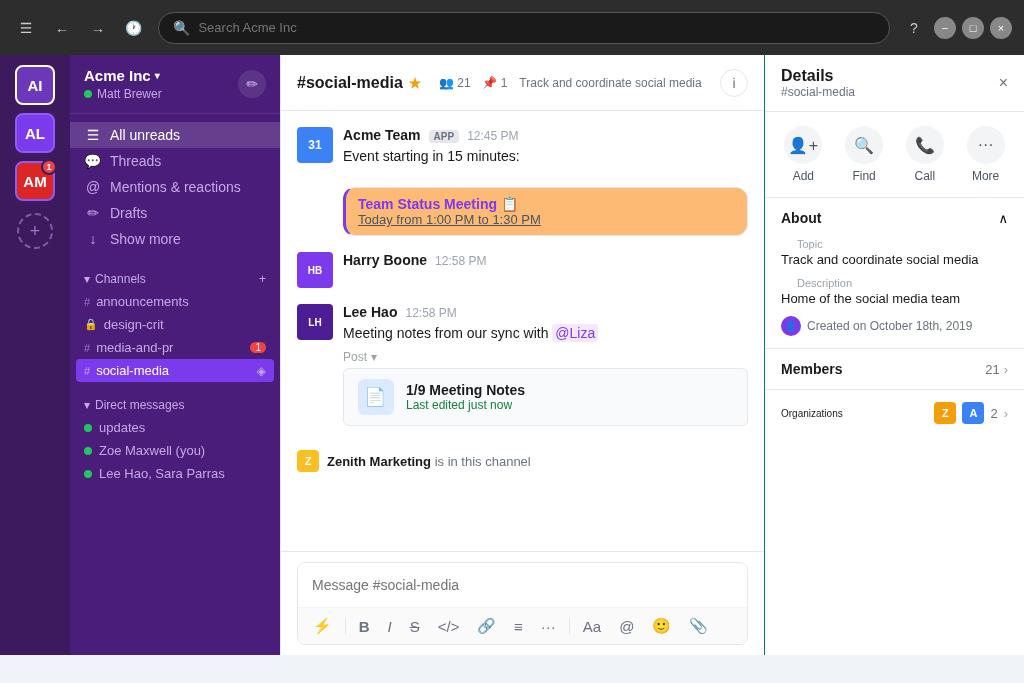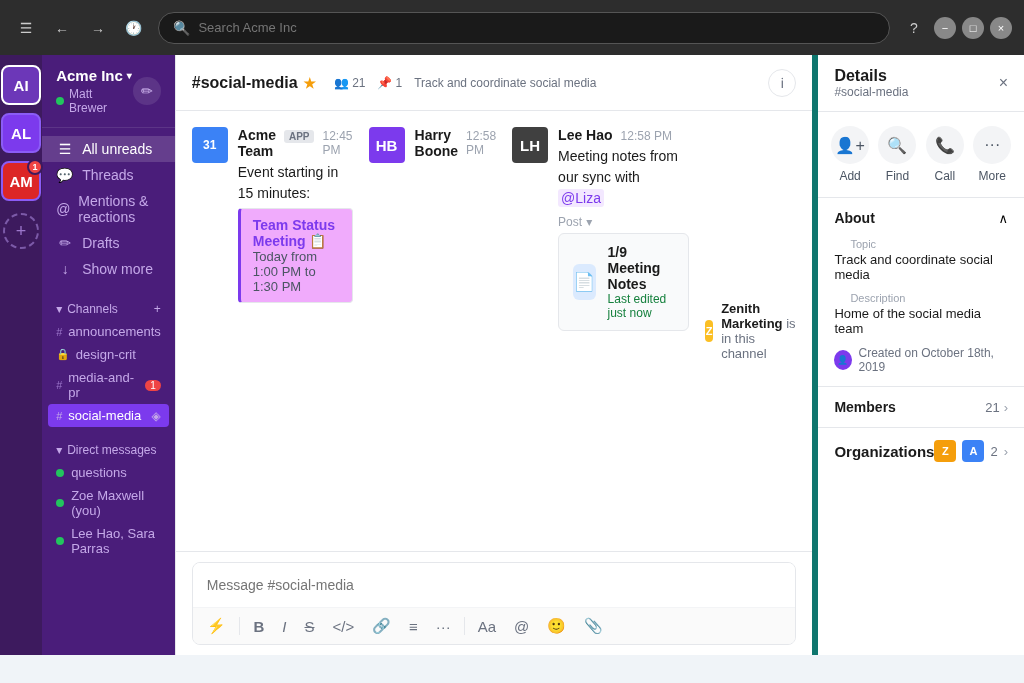--- a/index.html
+++ b/index.html
@@ -104,7 +104,7 @@
     .toolbar-divider { width: 1px; height: 18px; background: #e5e7eb; }
 
     
-    .details-panel { width: 260px; background: #fff; border-left: 6px solid #0f766e; display: flex; flex-direction: column; }
+    .details-panel { width: 260px; background: #fff; border-left: 1px solid #0f766e; display: flex; flex-direction: column; }
     .details-header { padding: 12px 16px; border-bottom: 1px solid #e5e7eb; display: flex; align-items: center; justify-content: space-between; }
     .details-title { font-weight: 700; font-size: 16px; color: #1a1a1a; }
     .details-channel { font-size: 12px; color: #6b7280; }

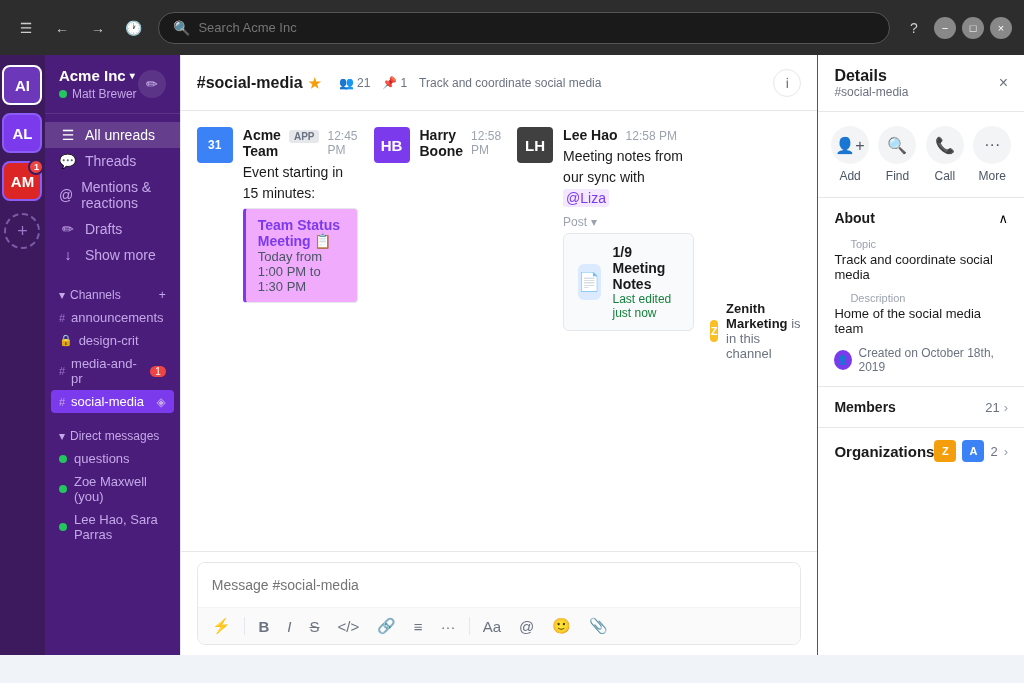--- a/index.html
+++ b/index.html
@@ -65,7 +65,7 @@
     .meta-item { display: flex; align-items: center; gap: 3px; }
     .header-info-btn { margin-left: auto; width: 28px; height: 28px; border-radius: 50%; border: 1px solid #e5e7eb; display: flex; align-items: center; justify-content: center; cursor: pointer; color: #6b7280; font-size: 14px; }
 
-    .messages-area { flex: 1; overflow-y: auto; padding: 16px; display: flex; gap: 16px; }
+    .messages-area { flex: 1; overflow-y: auto; padding: 16px; display: flex; flex-direction: column; gap: 16px; }
 
     .message { display: flex; gap: 10px; }
     .msg-avatar { width: 36px; height: 36px; border-radius: 4px; flex-shrink: 0; display: flex; align-items: center; justify-content: center; font-weight: 700; font-size: 15px; color: #fff; }

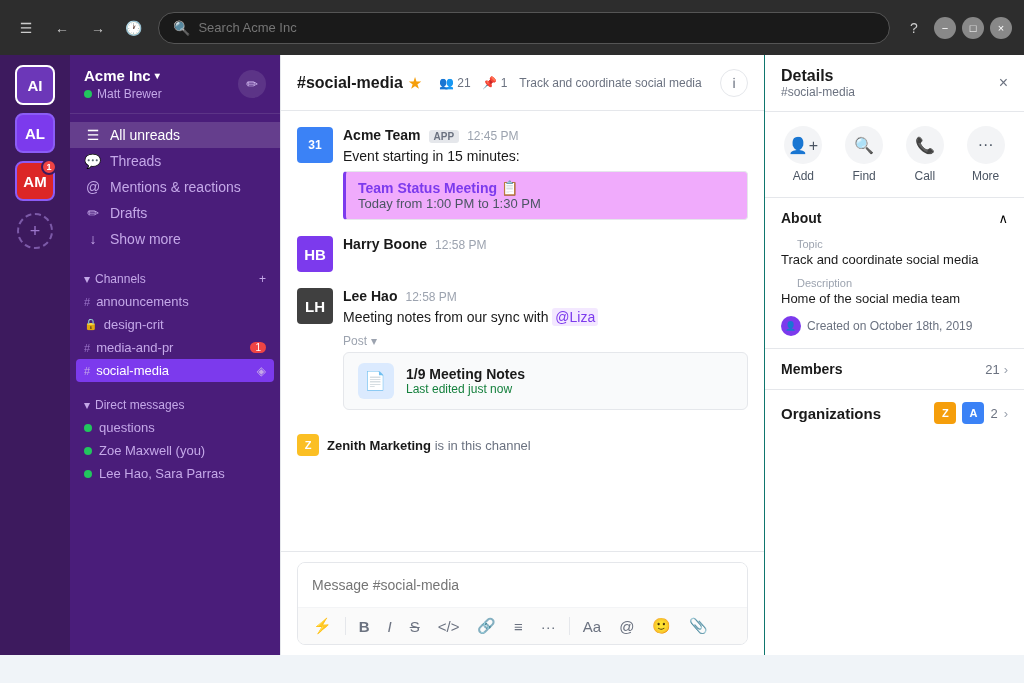--- a/index.html
+++ b/index.html
@@ -80,7 +80,7 @@
     .msg-text { color: #1a1a1a; line-height: 1.5; font-size: 14px; }
     .msg-mention { color: #7c3aed; background: #f3e8ff; padding: 1px 3px; border-radius: 3px; }
 
-    .event-card { background: #f0abfc; border: 1px solid #e5e7eb; border-left: 3px solid #7c3aed; border-radius: 4px; padding: 8px 12px; margin-top: 4px; font-size: 13px; }
+    .event-card { background: #fdba74; border: 1px solid #e5e7eb; border-left: 3px solid #7c3aed; border-radius: 12px; padding: 8px 12px; margin-top: 20px; font-size: 13px; }
     .event-title { color: #7c3aed; font-weight: 600; font-size: 14px; }
     .event-time { color: #4b5563; }
 

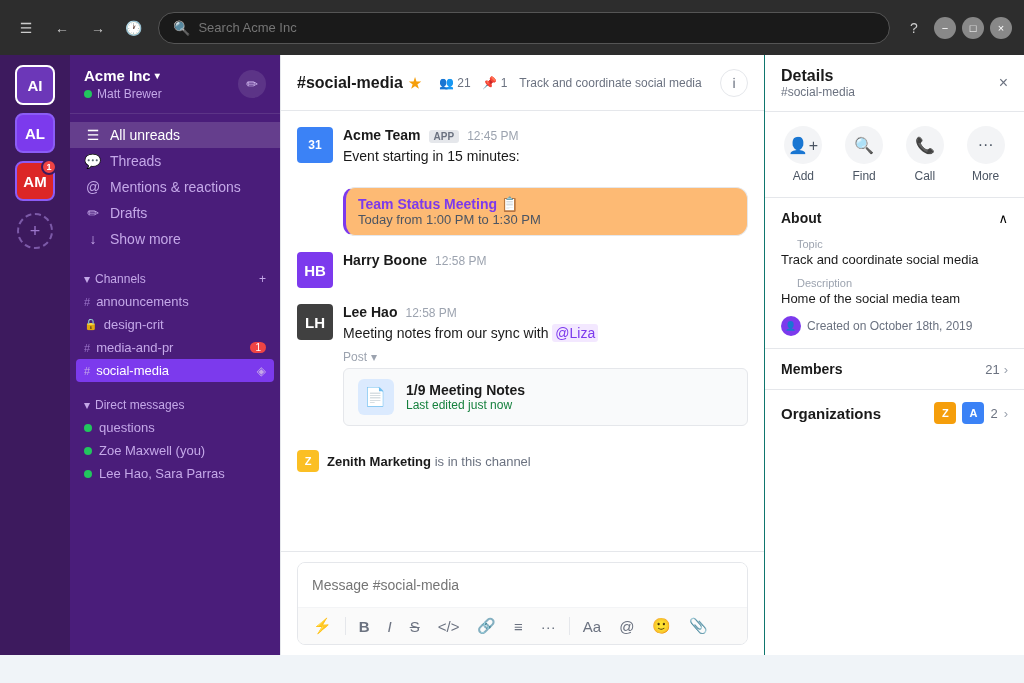--- a/index.html
+++ b/index.html
@@ -82,7 +82,7 @@
 
     .event-card { background: #fdba74; border: 1px solid #e5e7eb; border-left: 3px solid #7c3aed; border-radius: 12px; padding: 8px 12px; margin-top: 20px; font-size: 13px; }
     .event-title { color: #7c3aed; font-weight: 600; font-size: 14px; }
-    .event-time { color: #4b5563; }
+    .event-time { color: #4b5563; text-decoration: underline; }
 
     .post-label { color: #9ca3af; font-size: 12px; display: flex; align-items: center; gap: 4px; cursor: pointer; margin-top: 6px; }
     .meeting-card { background: #f9fafb; border: 1px solid #e5e7eb; border-radius: 6px; padding: 10px 14px; display: flex; align-items: center; gap: 12px; margin-top: 4px; }

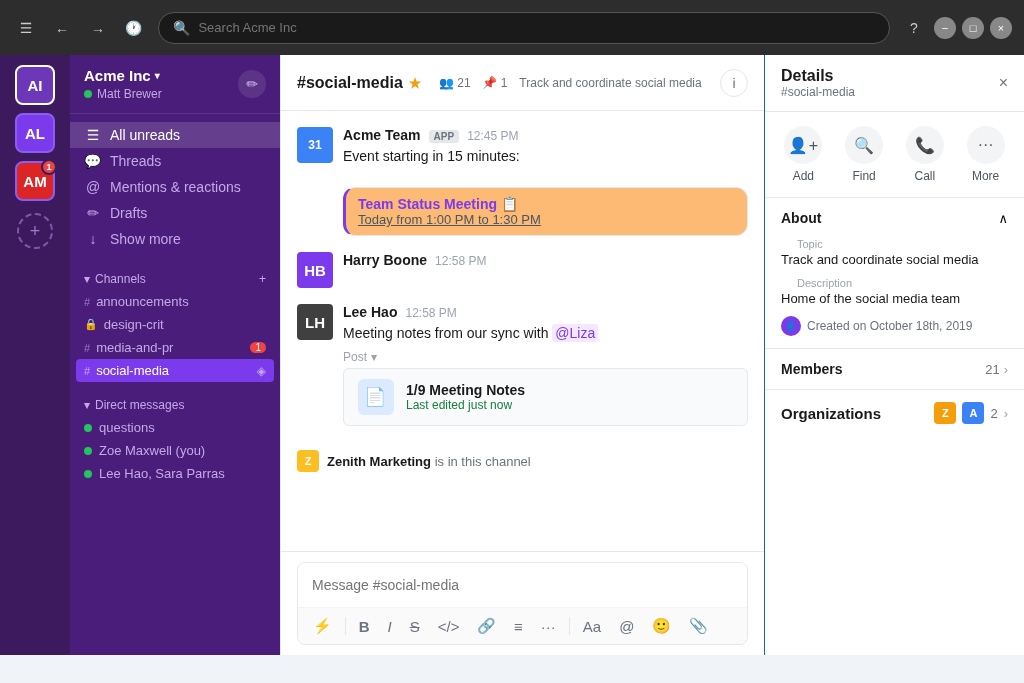--- a/index.html
+++ b/index.html
@@ -68,7 +68,7 @@
     .messages-area { flex: 1; overflow-y: auto; padding: 16px; display: flex; flex-direction: column; gap: 16px; }
 
     .message { display: flex; gap: 10px; }
-    .msg-avatar { width: 36px; height: 36px; border-radius: 4px; flex-shrink: 0; display: flex; align-items: center; justify-content: center; font-weight: 700; font-size: 15px; color: #fff; }
+    .msg-avatar { width: 36px; height: 36px; border-radius: 4px; flex-shrink: 0; display: flex; align-items: center; justify-content: center; font-weight: 700; font-size: 10px; color: #fff; }
     .msg-avatar.acme { background: #3b82f6; font-size: 11px; }
     .msg-avatar.harry { background: #7c3aed; overflow: hidden; }
     .msg-avatar.lee { background: #059669; overflow: hidden; }

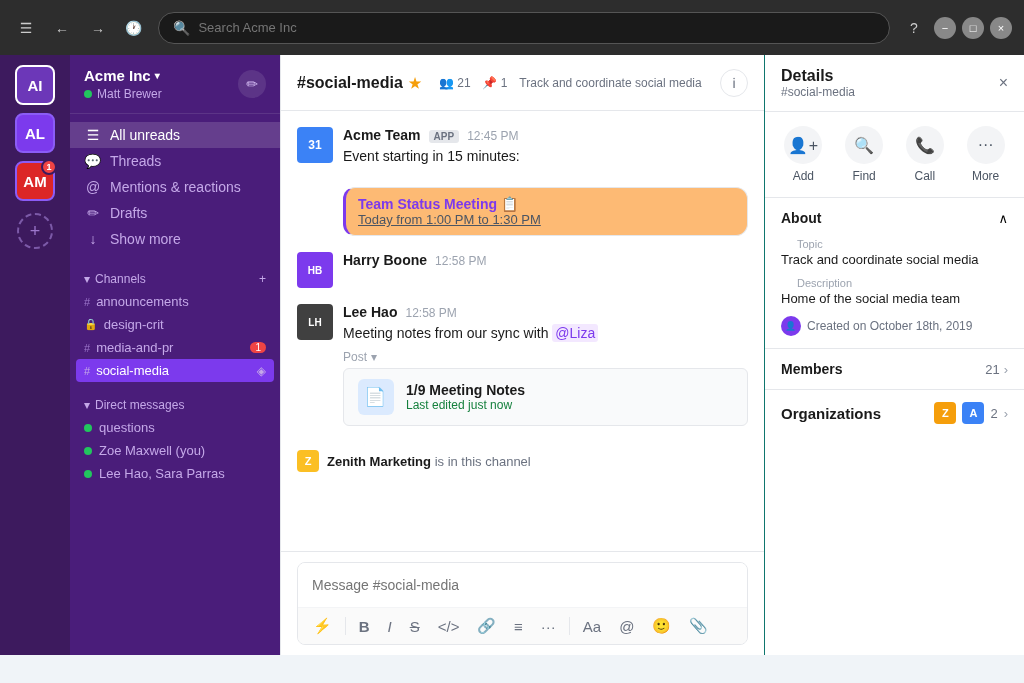--- a/index.html
+++ b/index.html
@@ -312,7 +312,7 @@
       </div>
 
       <div class="message">
-        <div class="msg-avatar lee" style="background:#404040;">
+        <div class="msg-avatar lee" style="background:#4c1d95;">
           <span>LH</span>
         </div>
         <div class="msg-content">

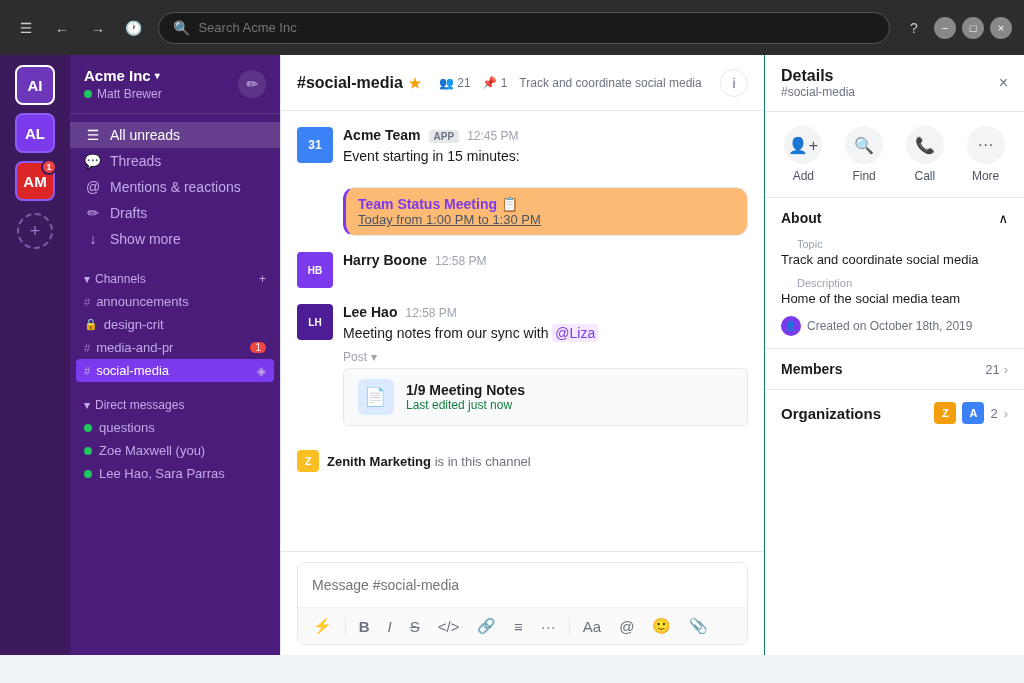--- a/index.html
+++ b/index.html
@@ -130,7 +130,7 @@
     .members-chevron { color: #9ca3af; }
 
     .orgs-row { display: flex; align-items: center; justify-content: space-between; padding: 12px 16px; cursor: pointer; }
-    .orgs-label { font-weight: 700; font-size: 15px; color: #1a1a1a; }
+    .orgs-label { font-weight: 400; font-size: 10px; color: #1a1a1a; }
     .orgs-right { display: flex; align-items: center; gap: 6px; }
     .org-avatar { width: 22px; height: 22px; border-radius: 4px; display: flex; align-items: center; justify-content: center; font-weight: 700; font-size: 11px; color: #fff; }
     .org-count { color: #6b7280; font-size: 13px; }

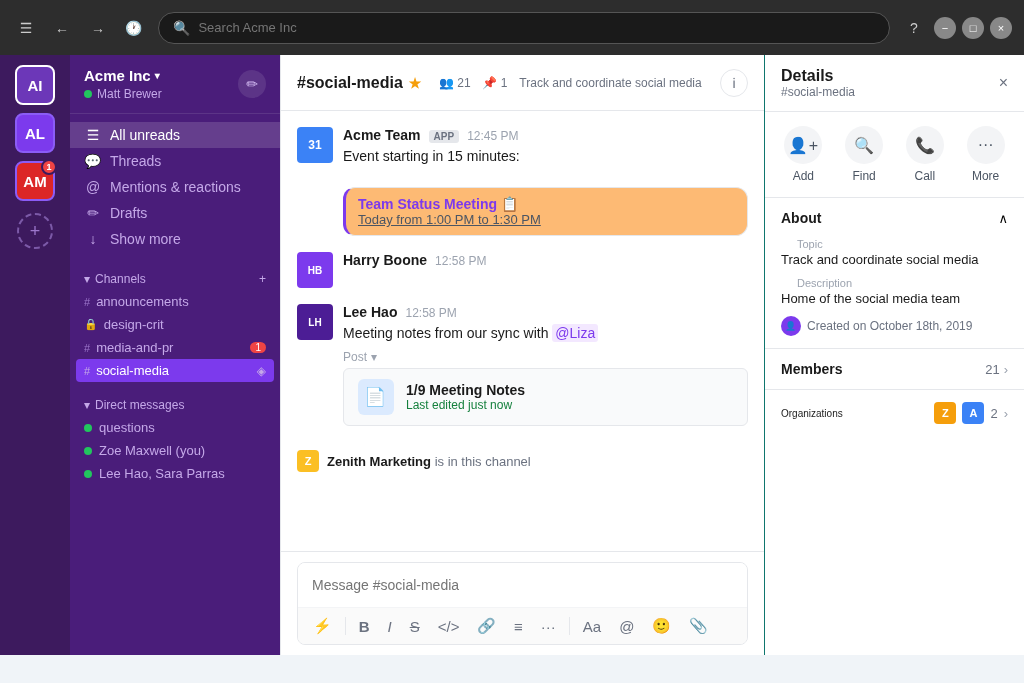--- a/index.html
+++ b/index.html
@@ -248,7 +248,7 @@
       </div>
       <div class="dm-item">
         <span class="dm-dot"></span>
-        <span>questions</span>
+        <span>updates</span>
       </div>
       <div class="dm-item">
         <span class="dm-dot"></span>

